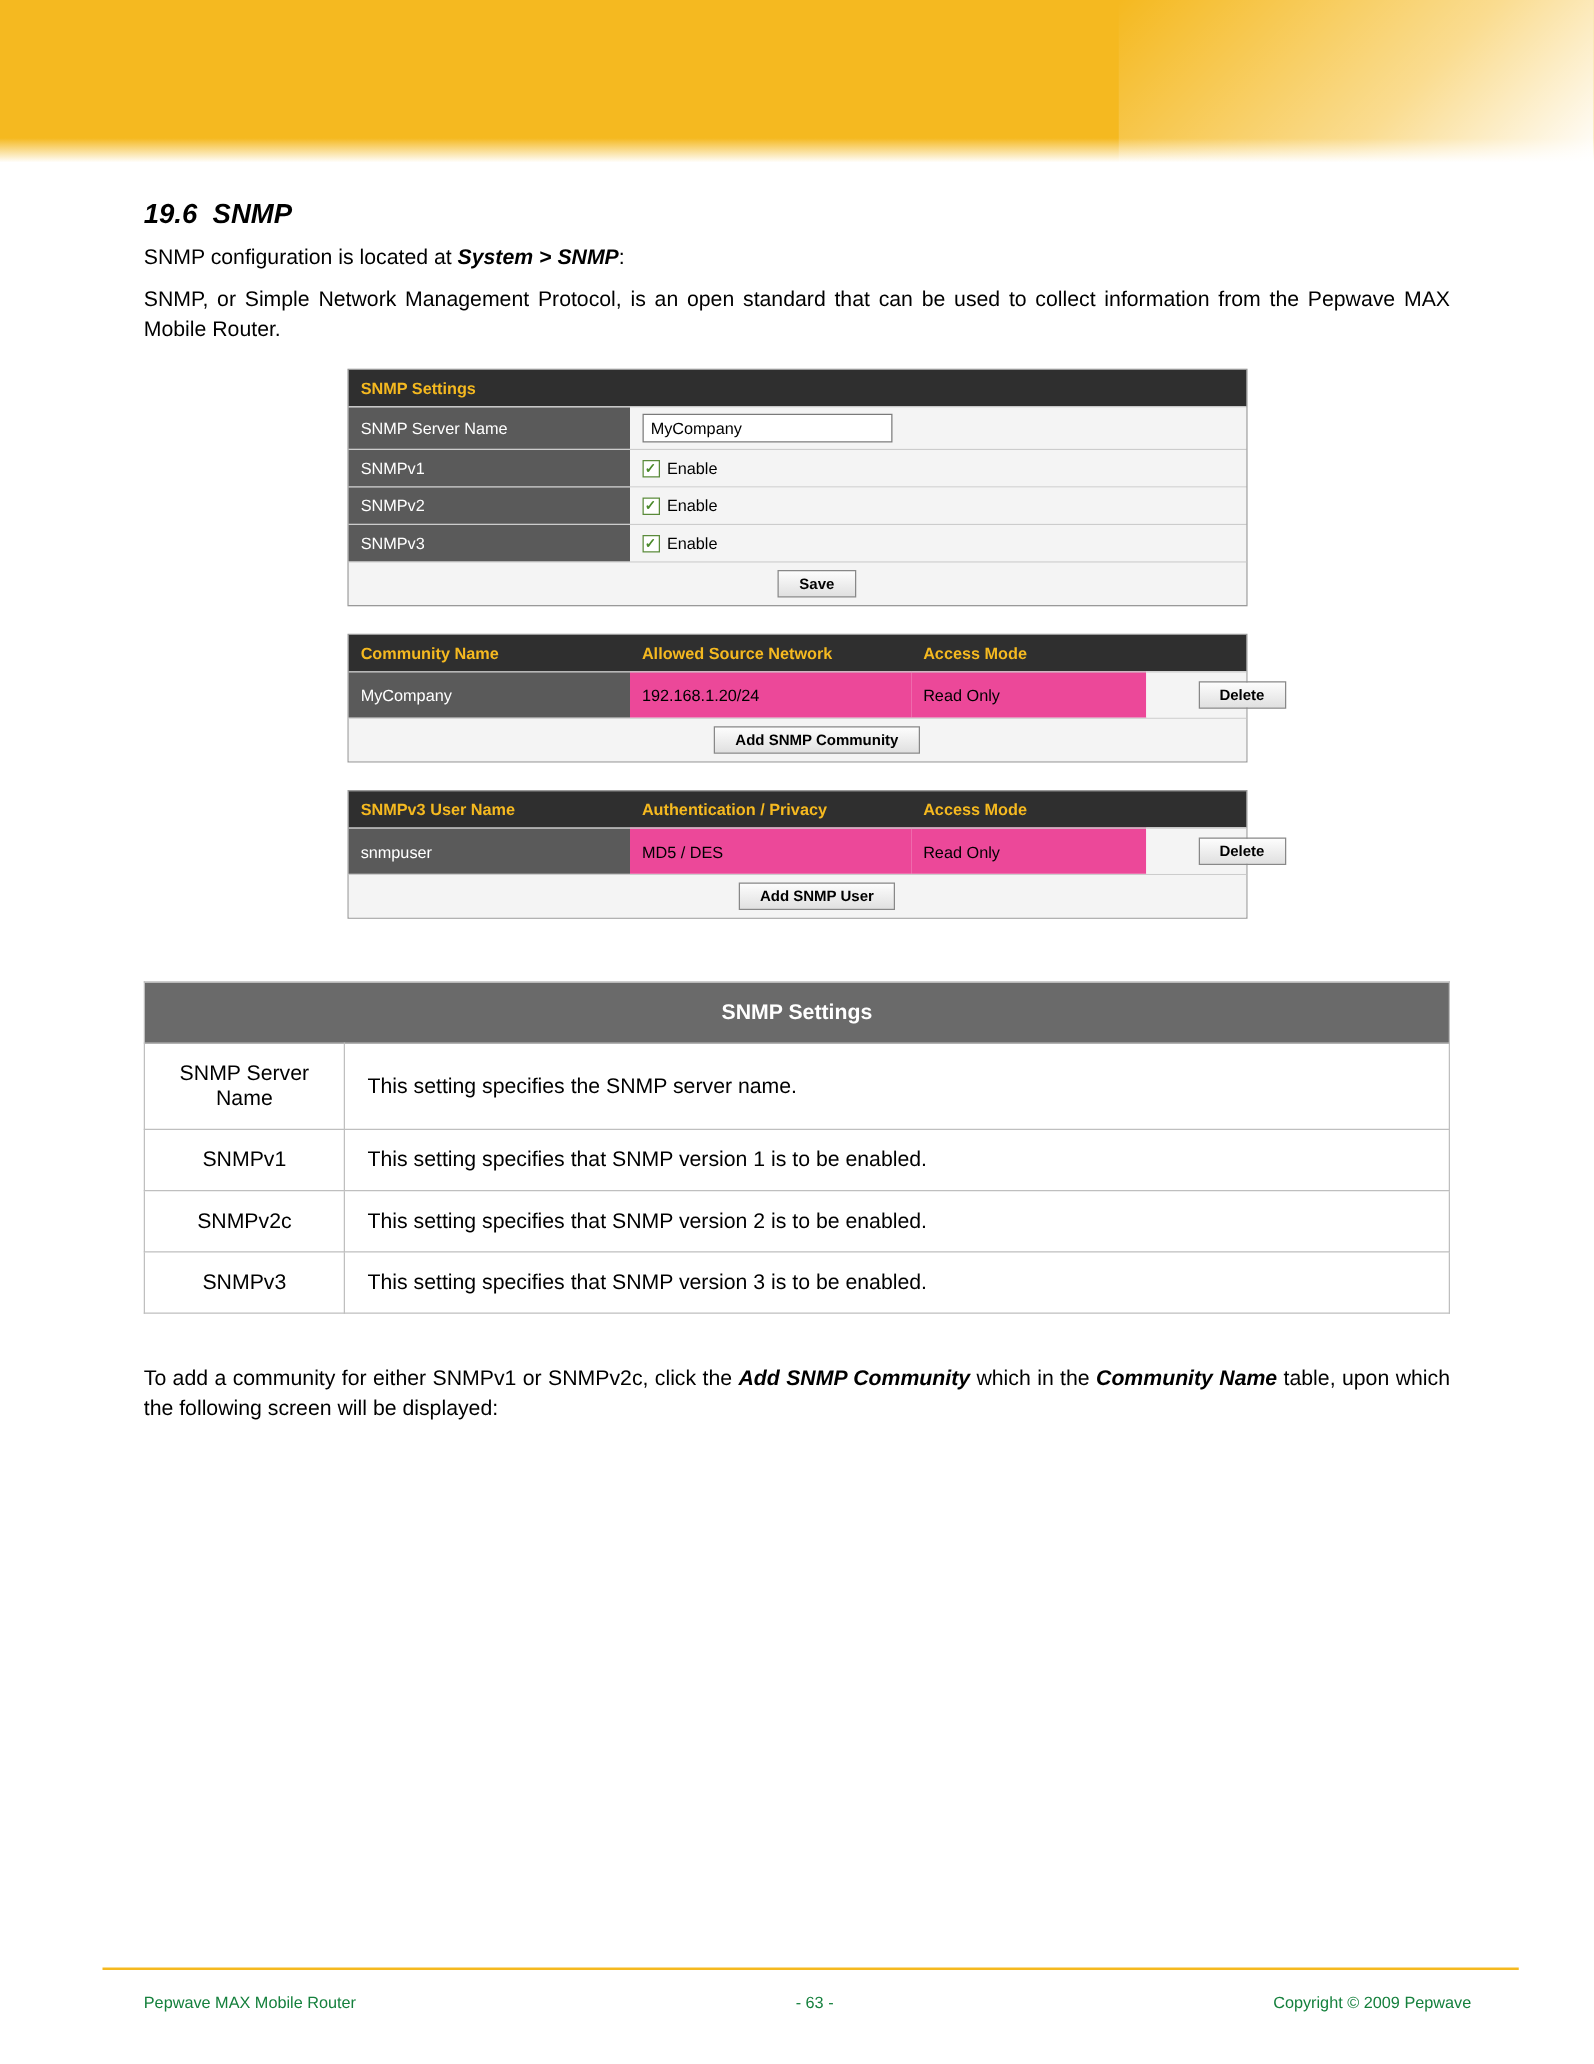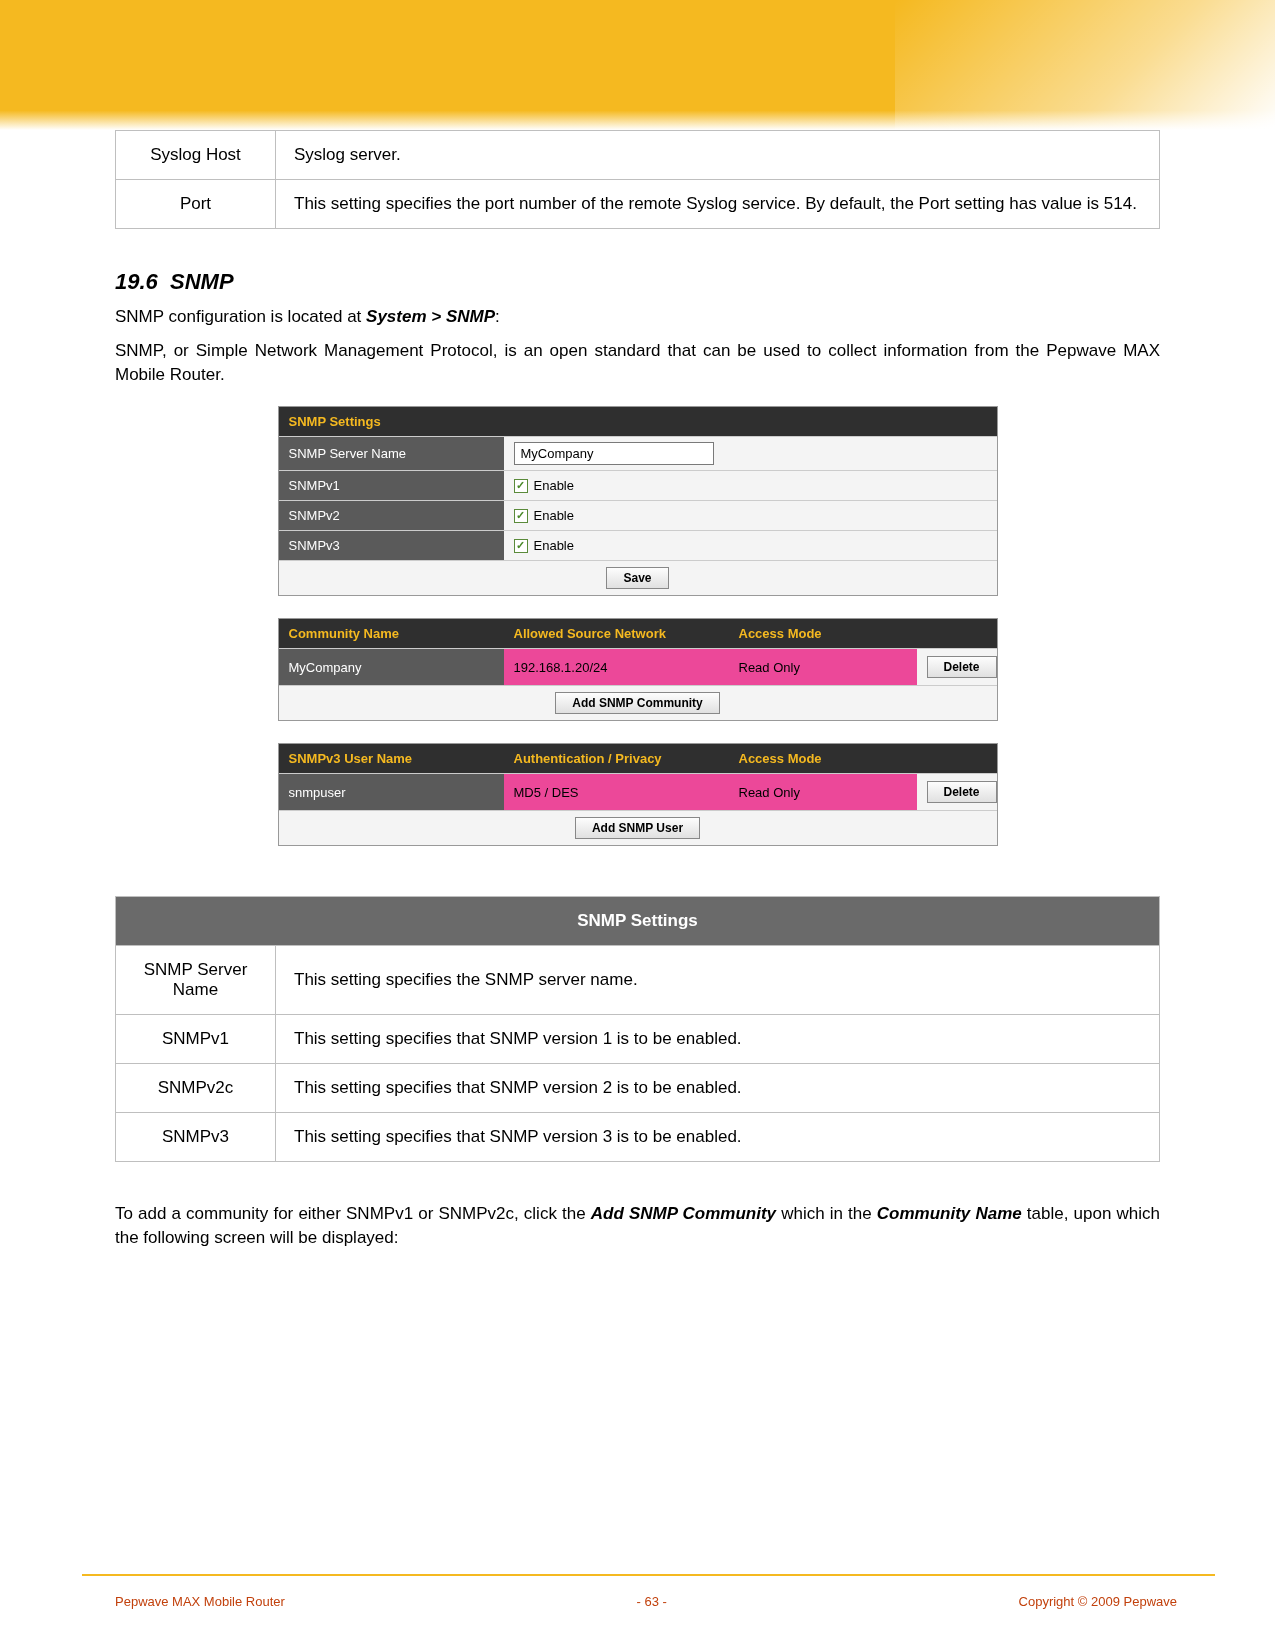--- a/index.html
+++ b/index.html
@@ -222,18 +222,6 @@
 
   <div class="content">
 
-    <table class="def-table">
-      <tbody>
-          <tr>
-        <td class="lbl">Syslog Host</td>
-        <td>Syslog server.</td>
-      </tr>
-      <tr>
-        <td class="lbl">Port</td>
-        <td>This setting specifies the port number of the remote Syslog service. By default, the Port setting has value is 514.</td>
-      </tr>
-    </tbody>
-      </table>
 
     <div class="section-heading">
       <span>19.6</span>&nbsp;&nbsp;<span>SNMP</span>

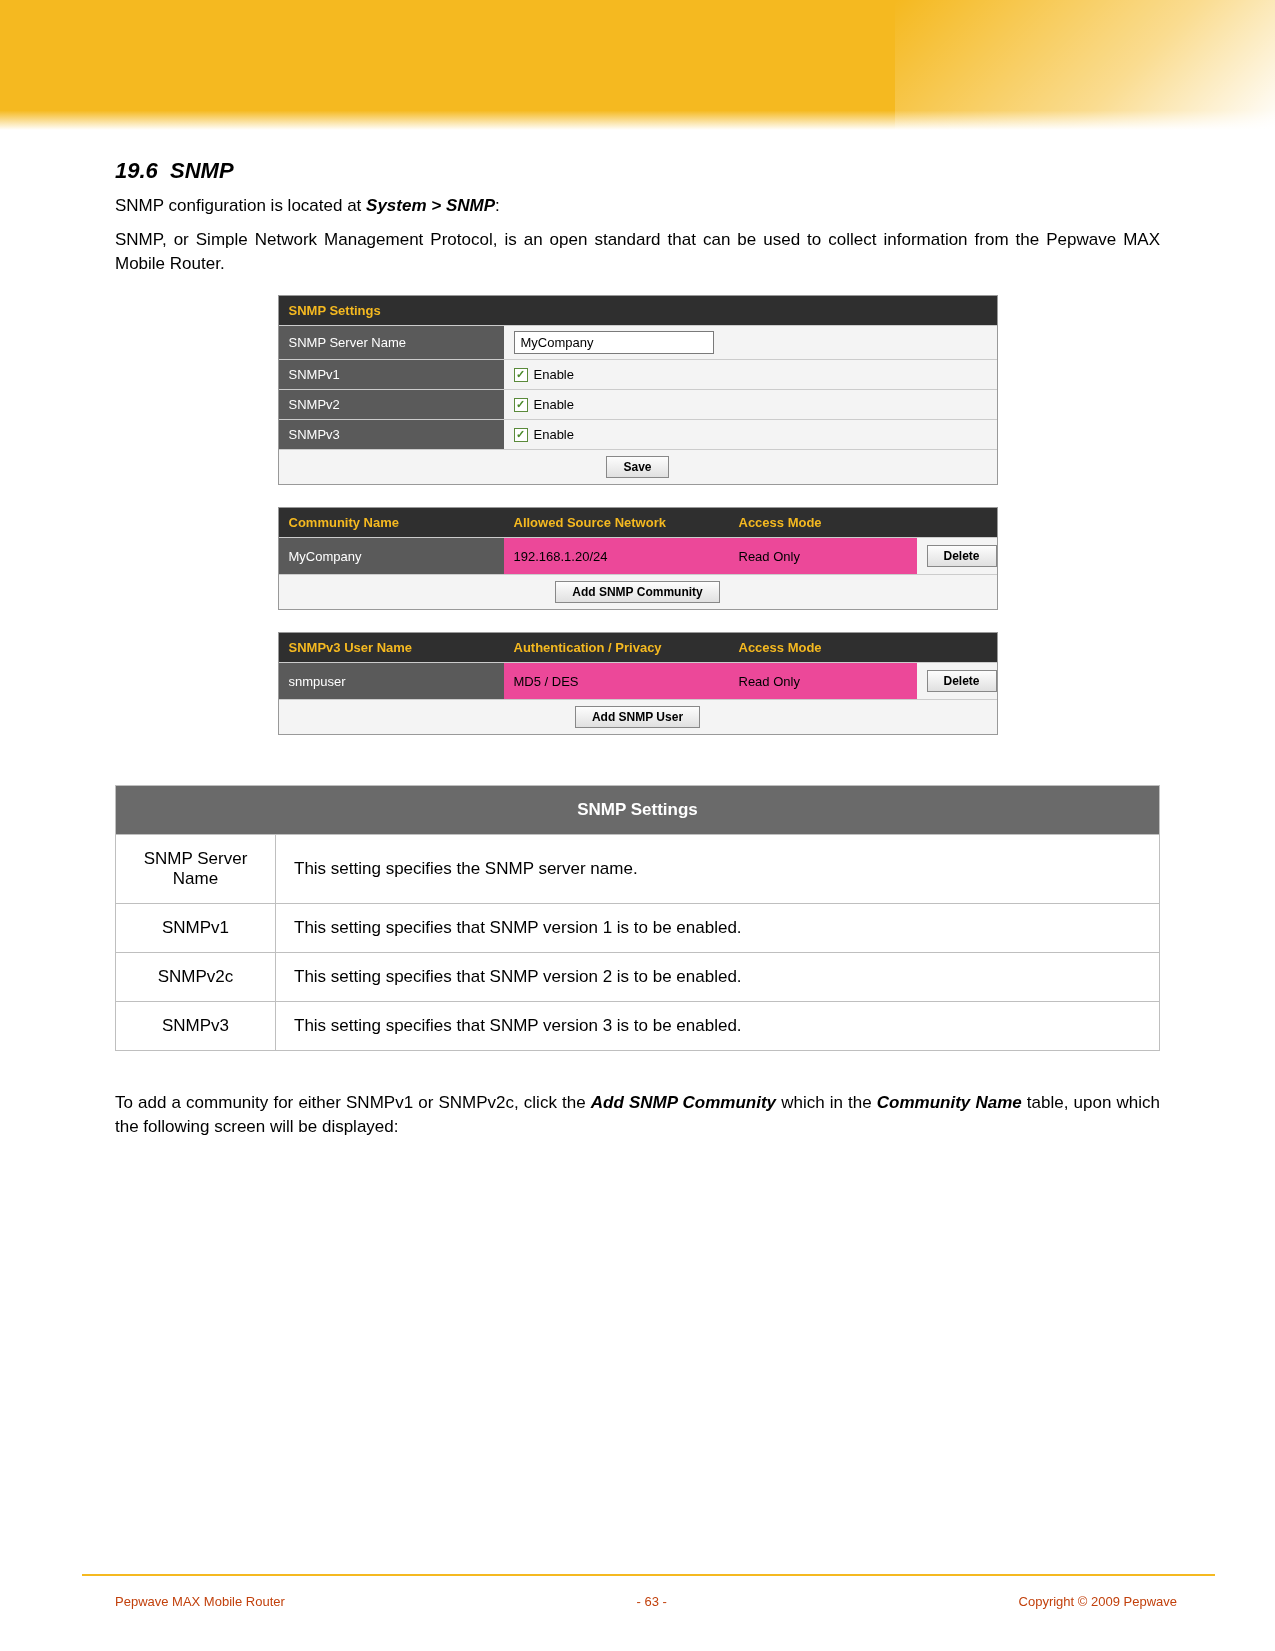--- a/index.html
+++ b/index.html
@@ -141,6 +141,7 @@
     font-weight: bold;
     font-family: inherit;
     cursor: pointer;
+    margin-left: 32px;
   }
   
   .grid {

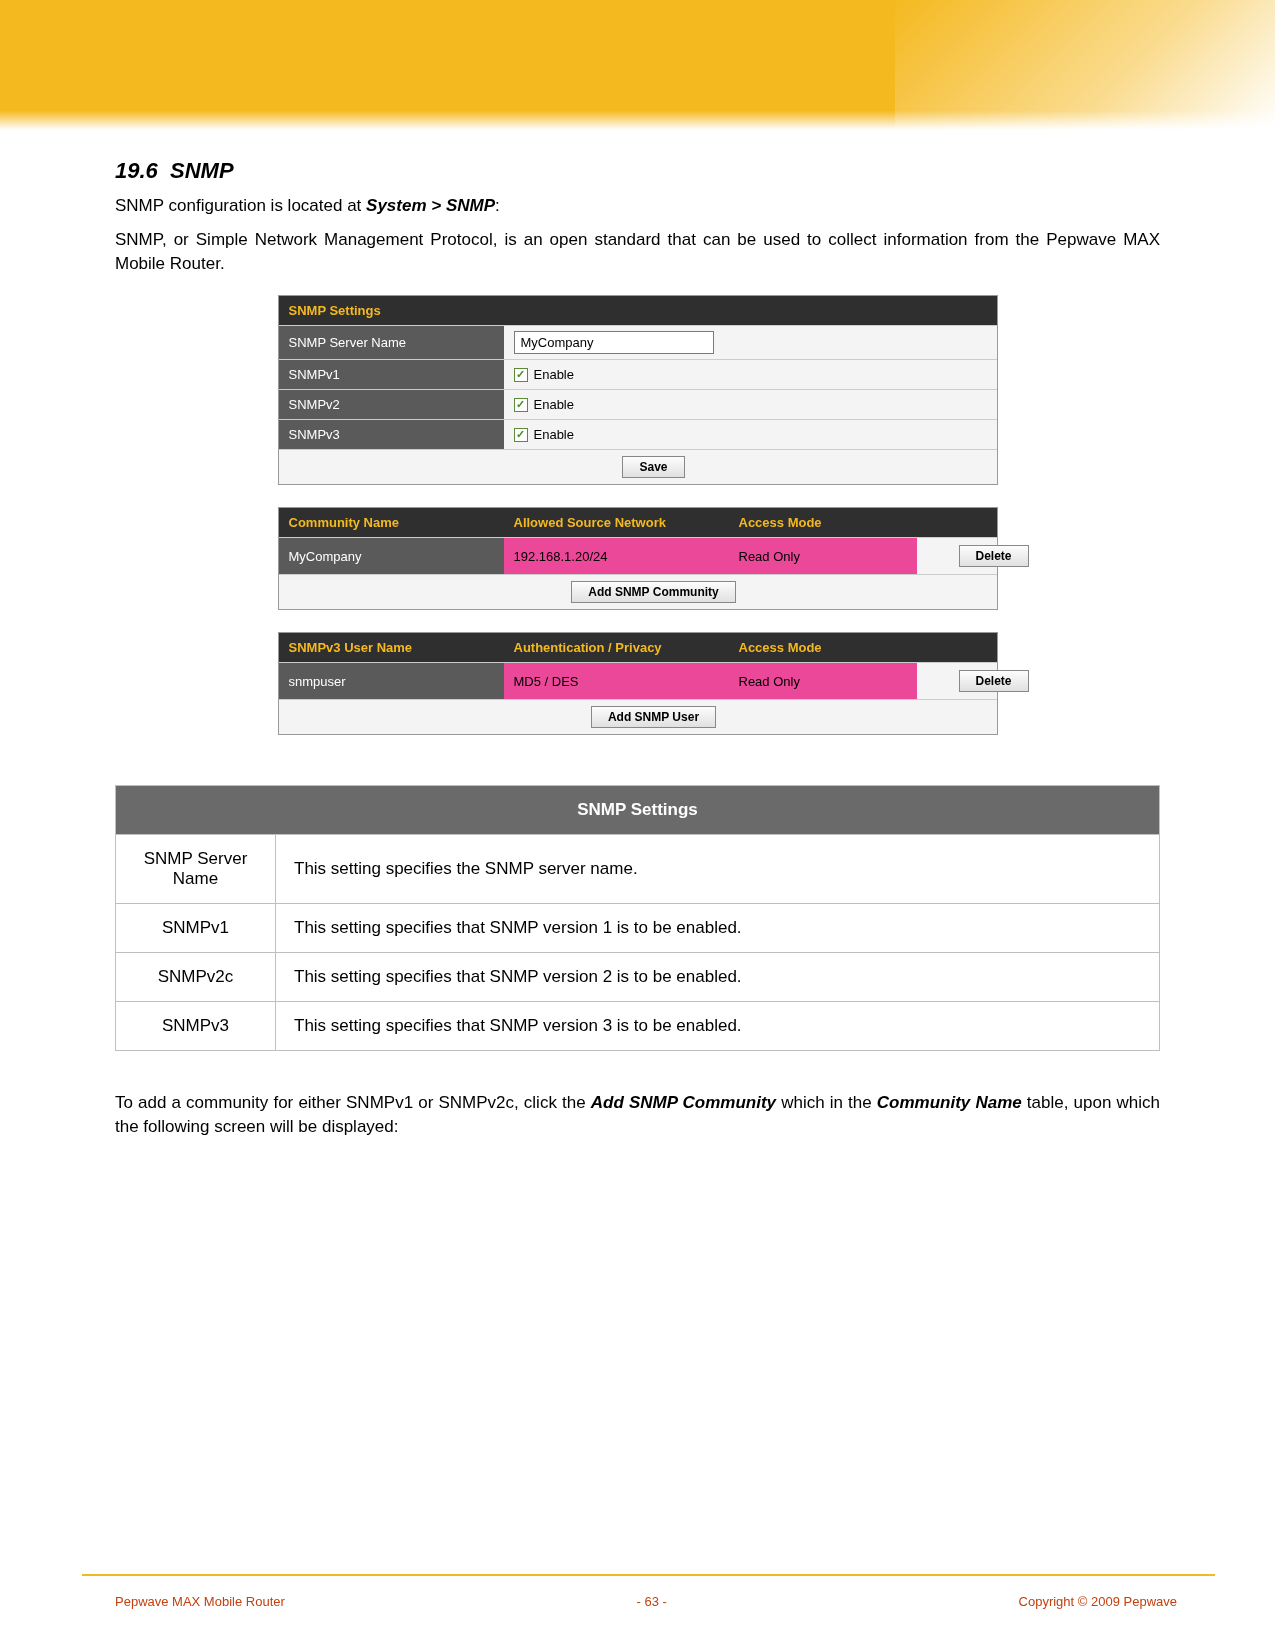--- a/index.html
+++ b/index.html
@@ -212,7 +212,7 @@
     display: flex;
     justify-content: space-between;
     font-size: 13px;
-    color: #c2410c;
+    color: #15803d;
   }
 </style>
 </head>

